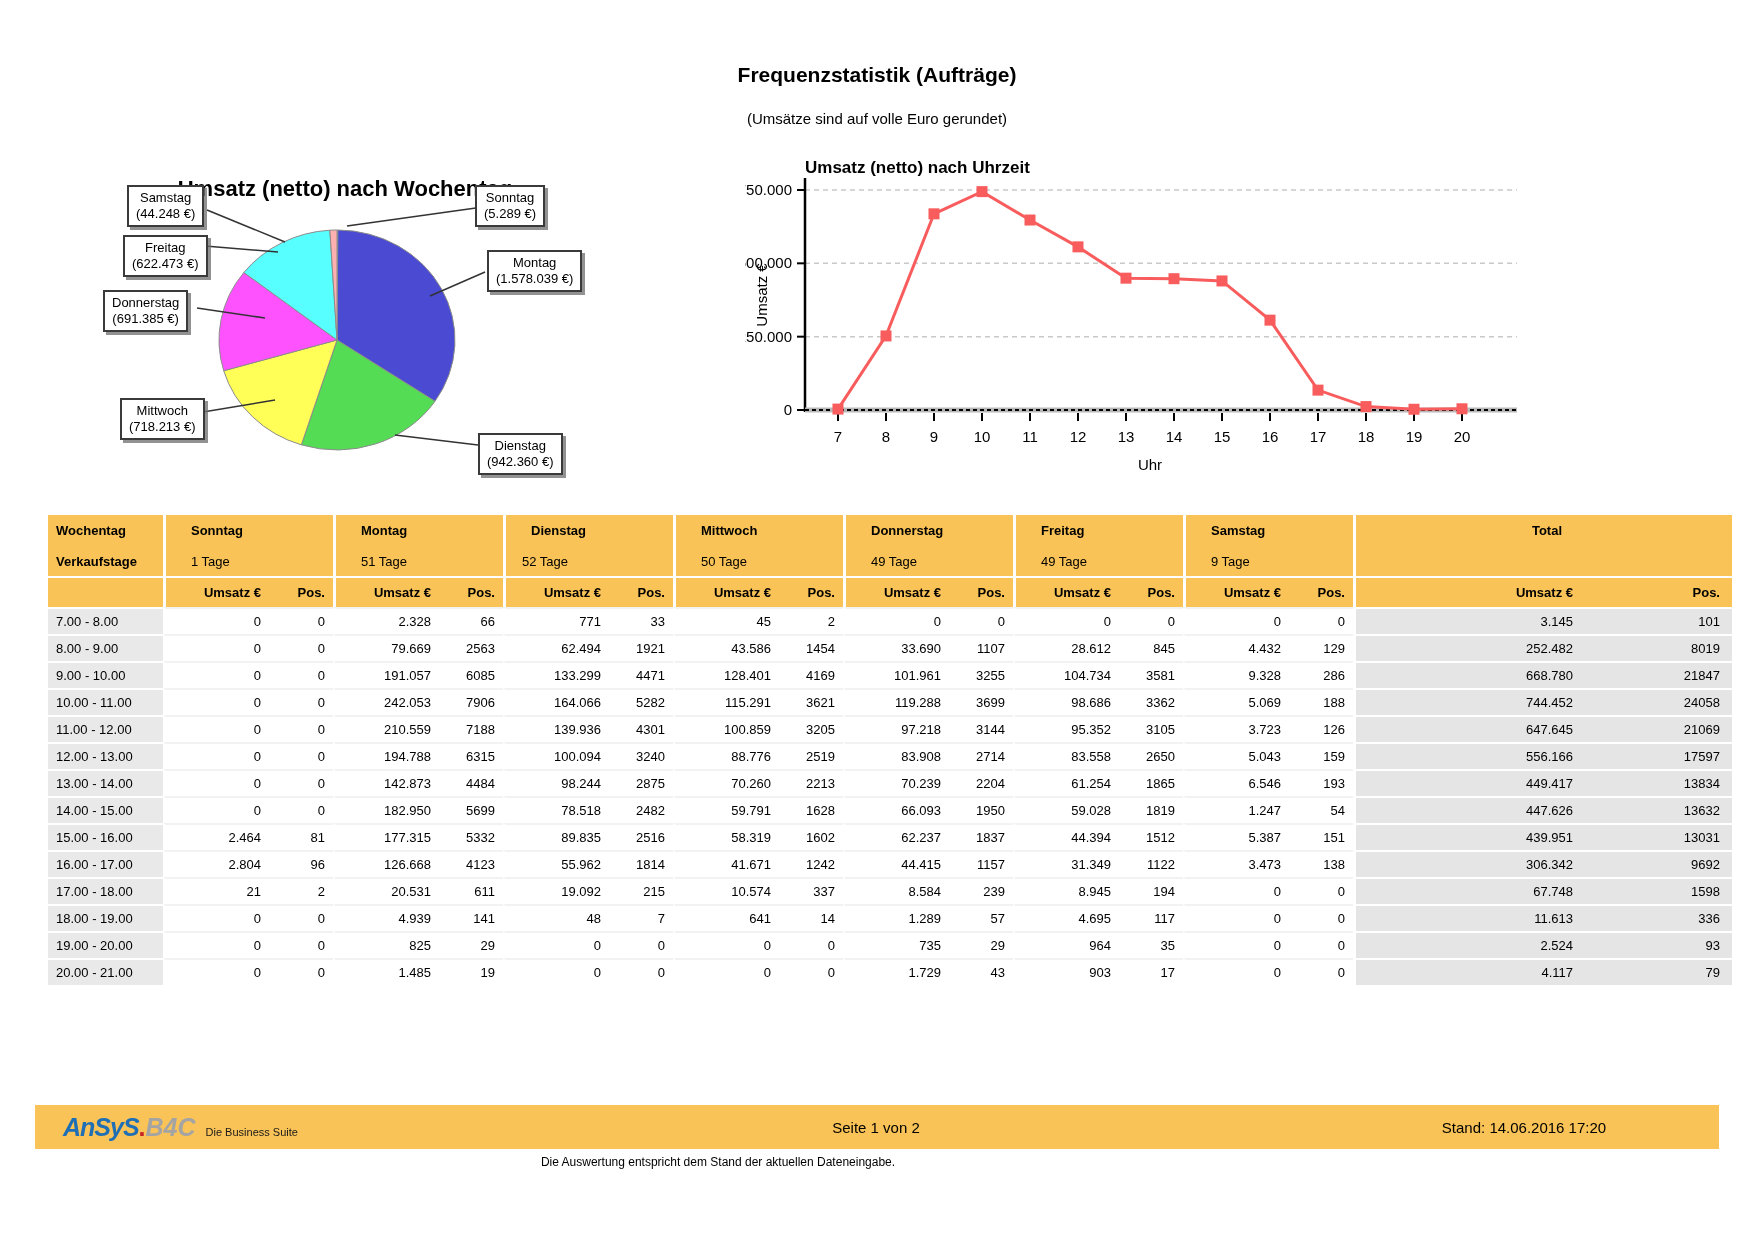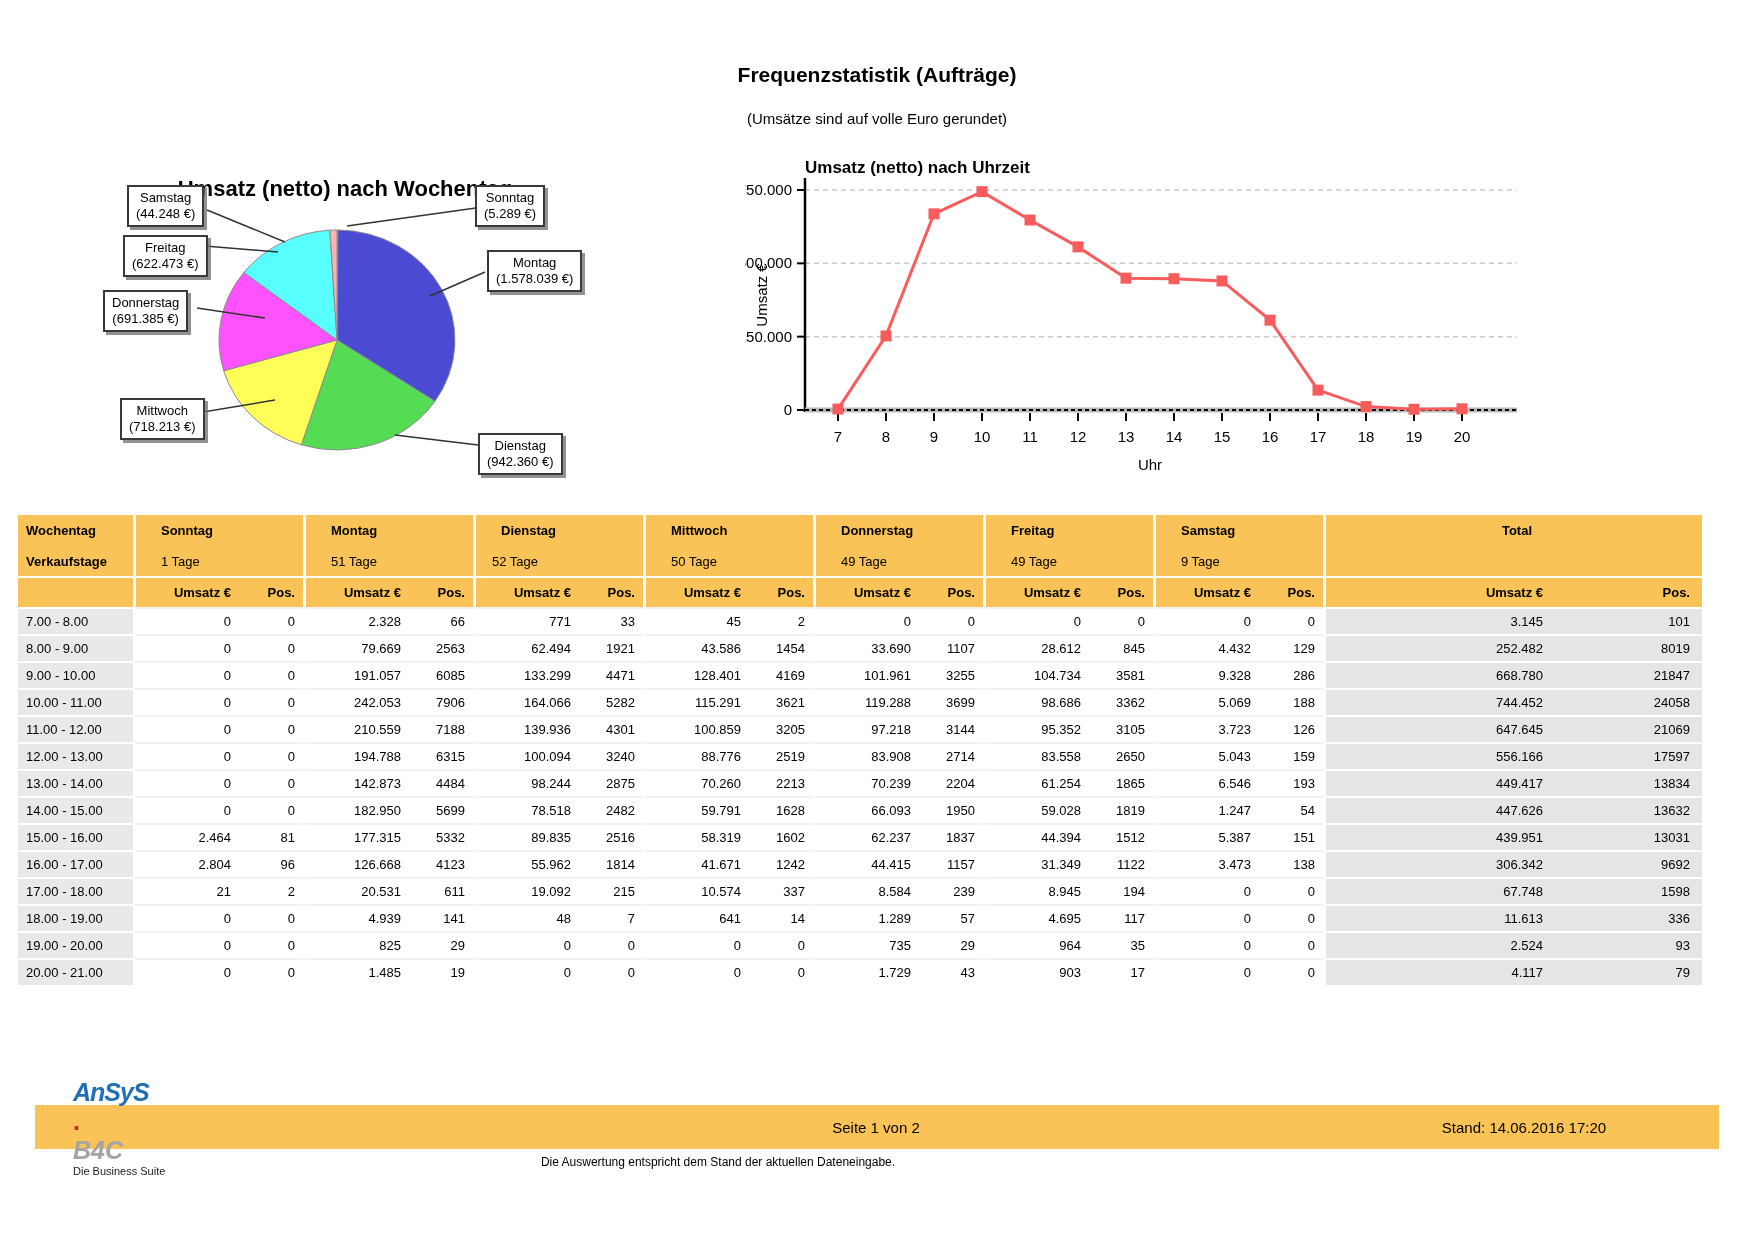--- a/index.html
+++ b/index.html
@@ -34,7 +34,7 @@
   .axis-label { font-size:15px; fill:#000; }
   
   #table-grid {
-    position:absolute; left:18px; top:515px; width:1684px;
+    position:absolute; left:48px; top:515px; width:1684px;
     display:grid;
     grid-template-columns:115px repeat(7, 112px 58px) 250px 129px;
     grid-template-rows:31px 30px 31px repeat(14, 27px);

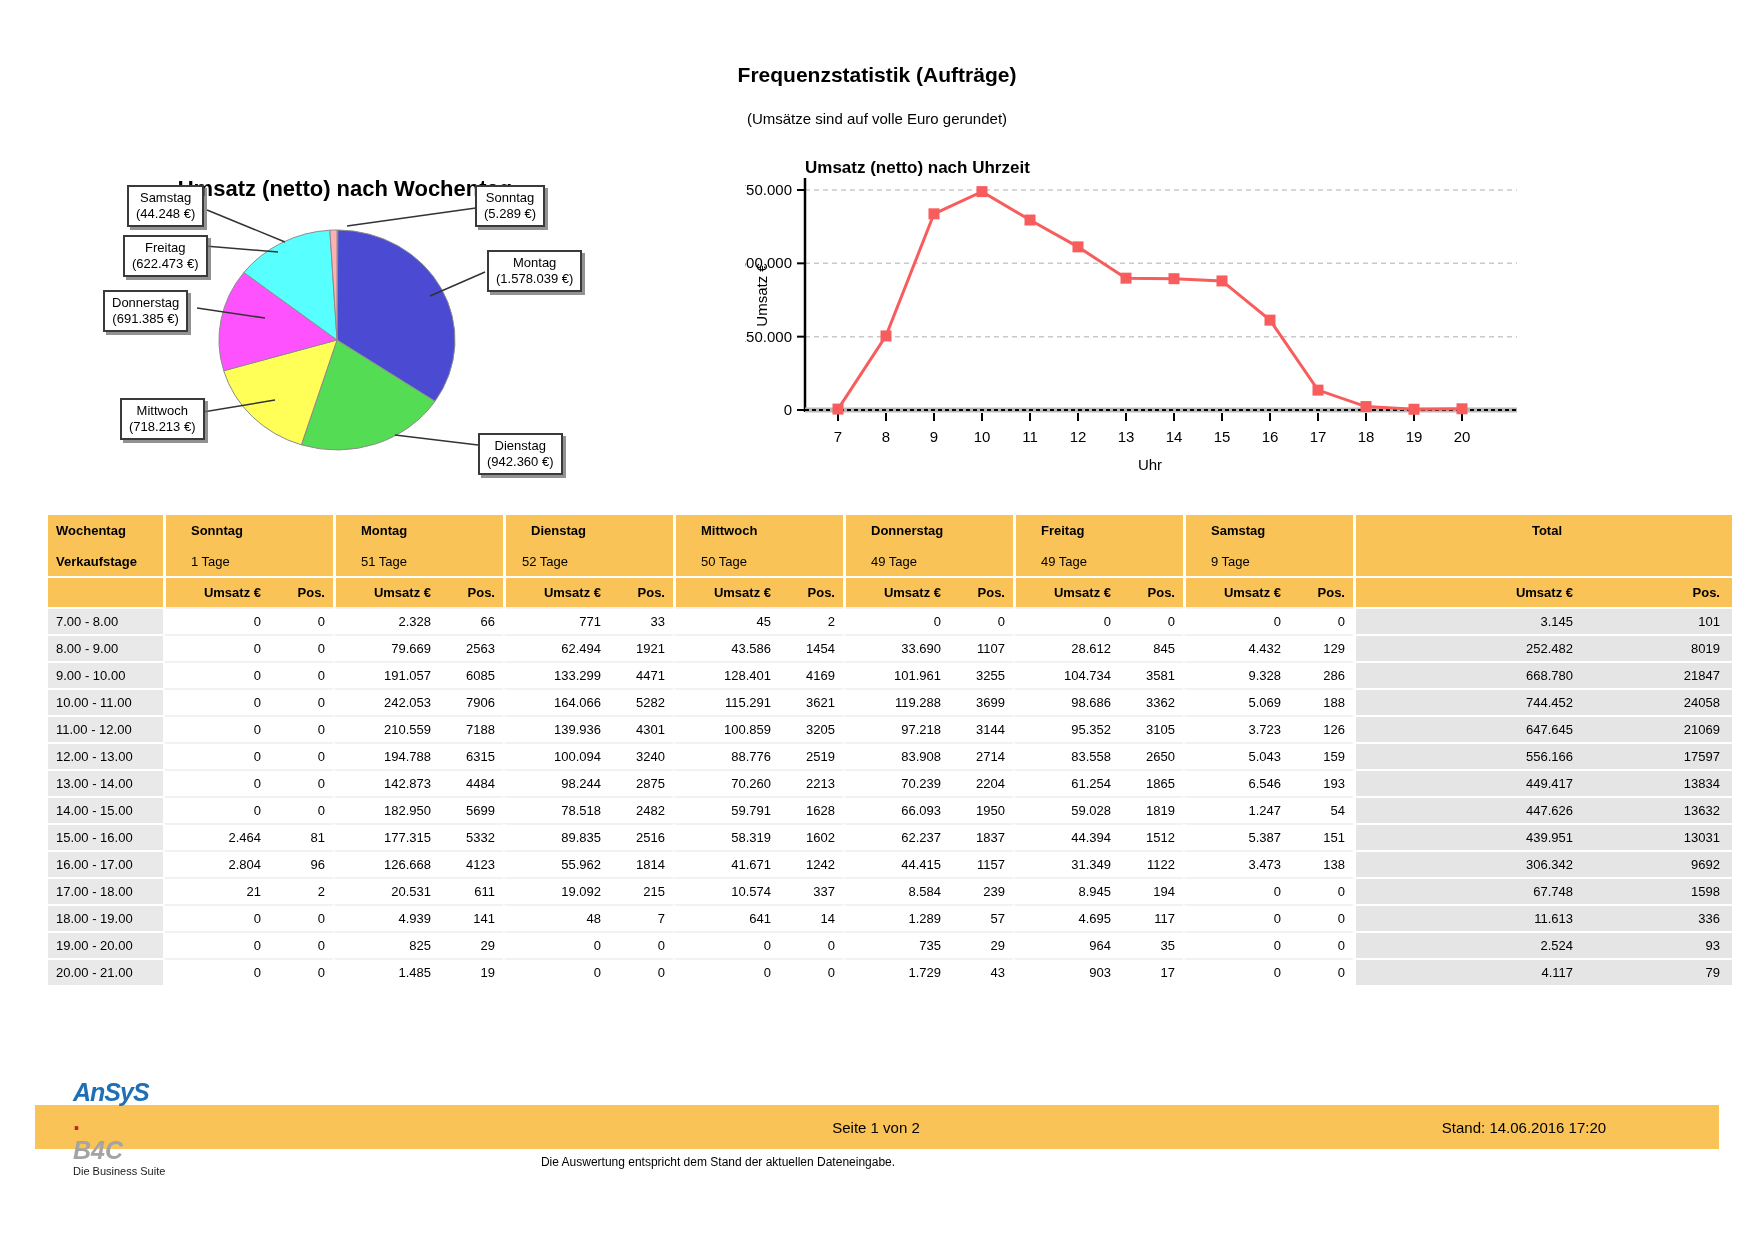--- a/index.html
+++ b/index.html
@@ -60,7 +60,7 @@
     position:absolute; left:35px; top:1105px; width:1684px; height:44px; background:#F9C357;
     display:flex; align-items:center;
   }
-  #logo { display:flex; align-items:baseline; margin-left:28px; width:330px;flex-direction:column; }
+  #logo { display:flex; align-items:baseline; margin-left:28px; width:330px; }
   #logo .l1 { font-size:25px; font-weight:bold; font-style:italic; color:#1E6FB5; letter-spacing:-1px; }
   #logo .ldot { font-size:25px; font-weight:bold; color:#C42323; }
   #logo .l2 { font-size:25px; font-weight:bold; font-style:italic; color:#A4A4A4; }

